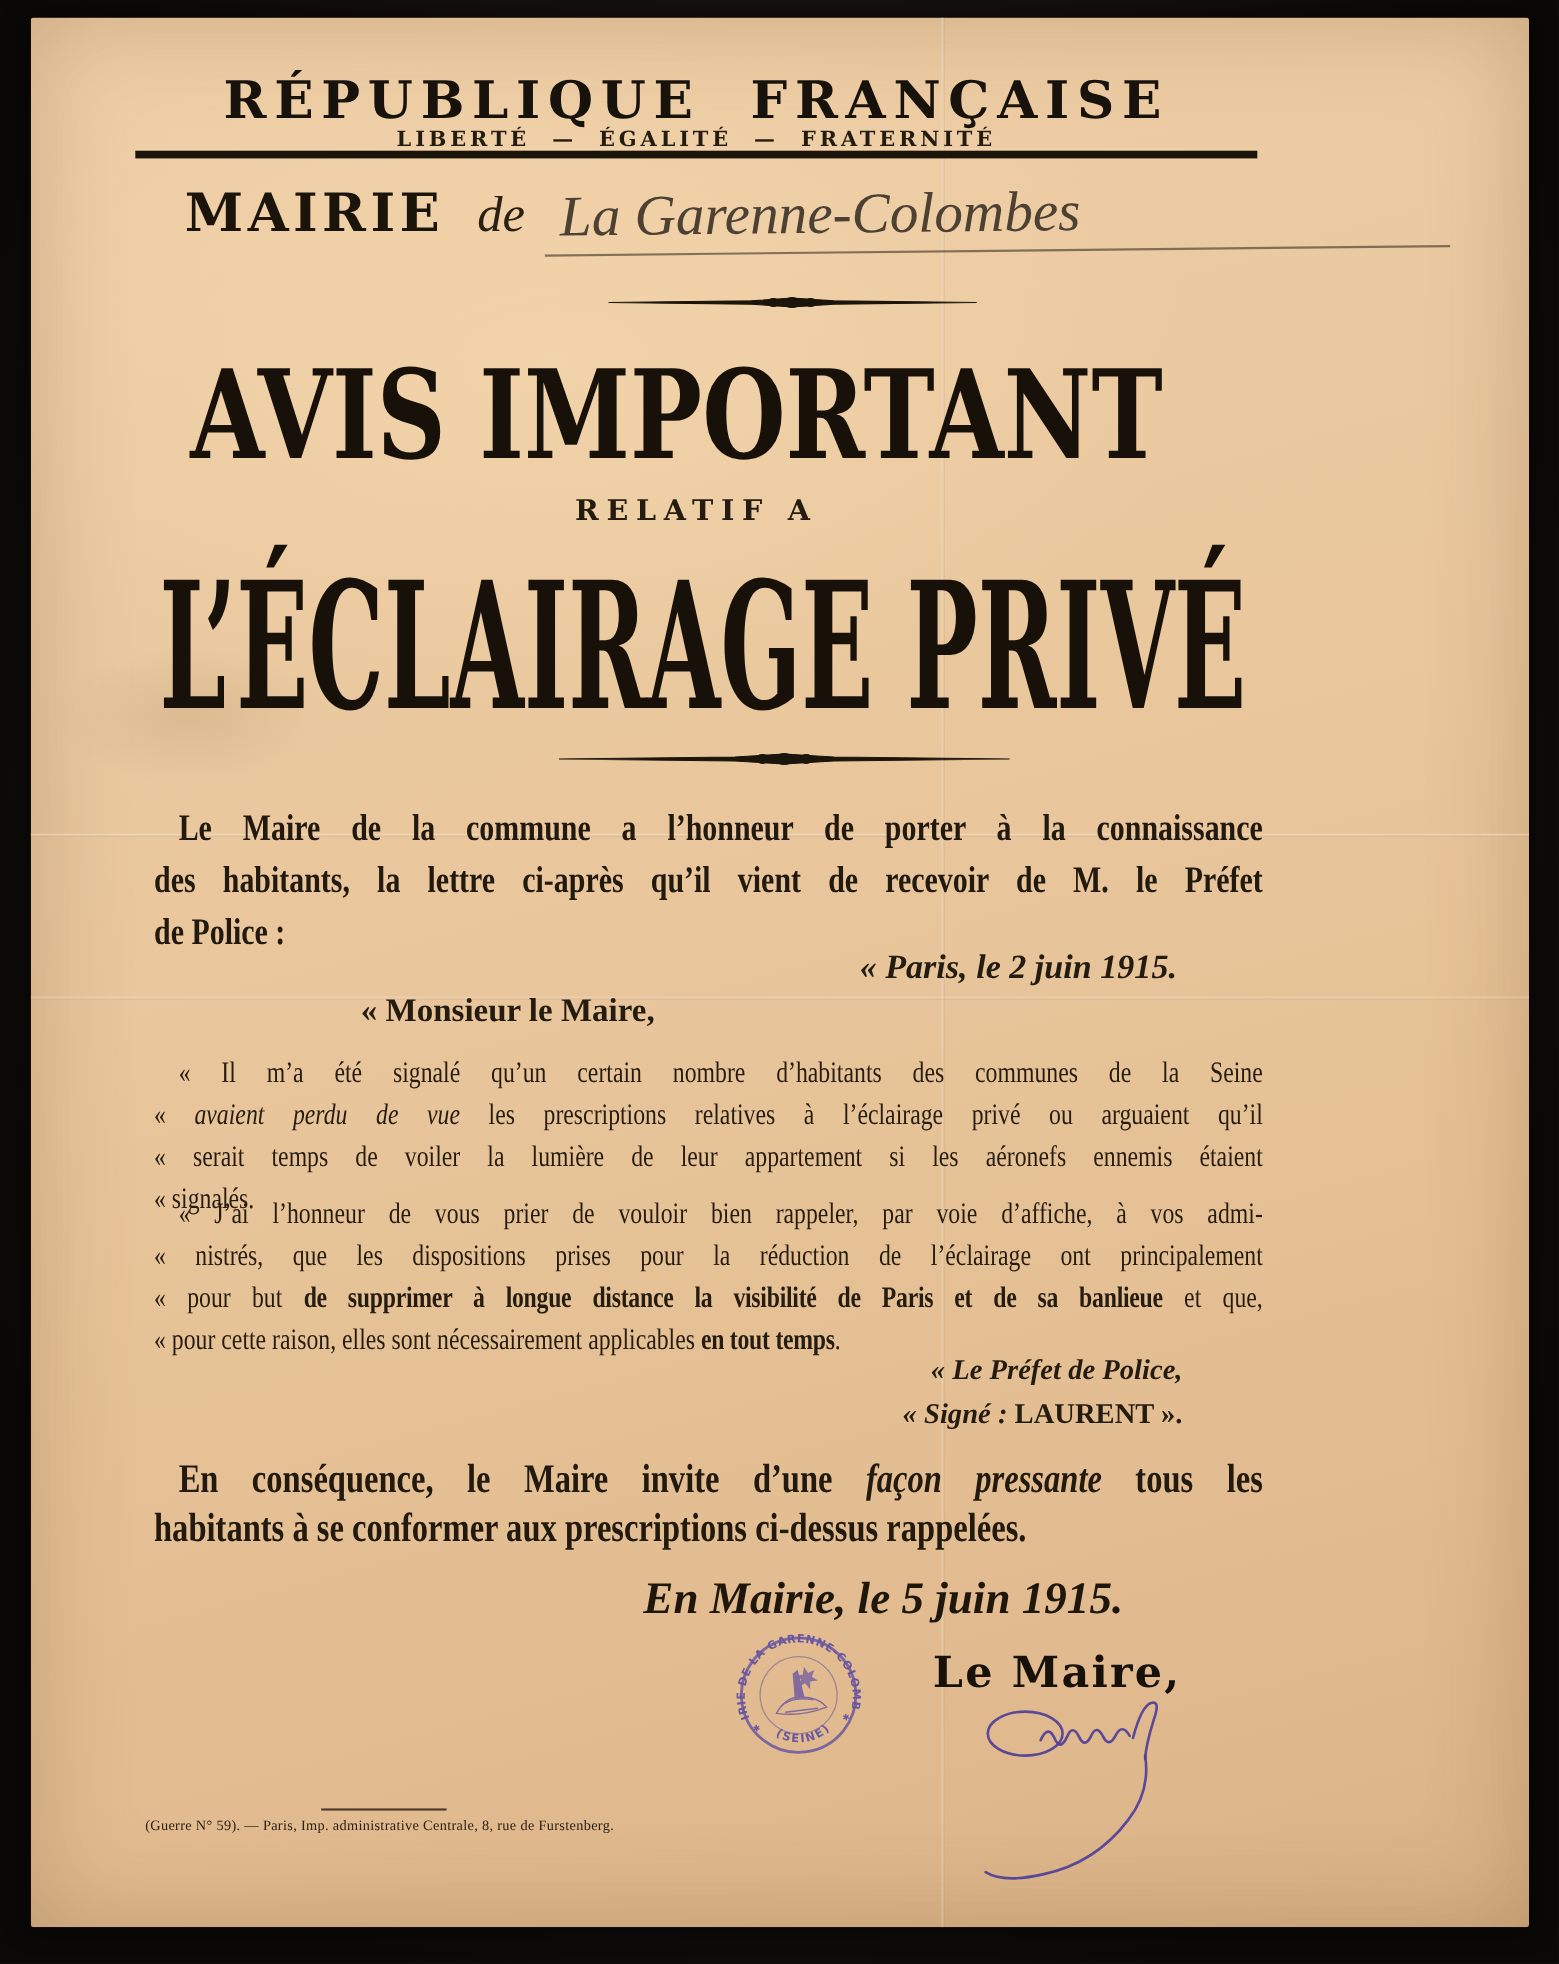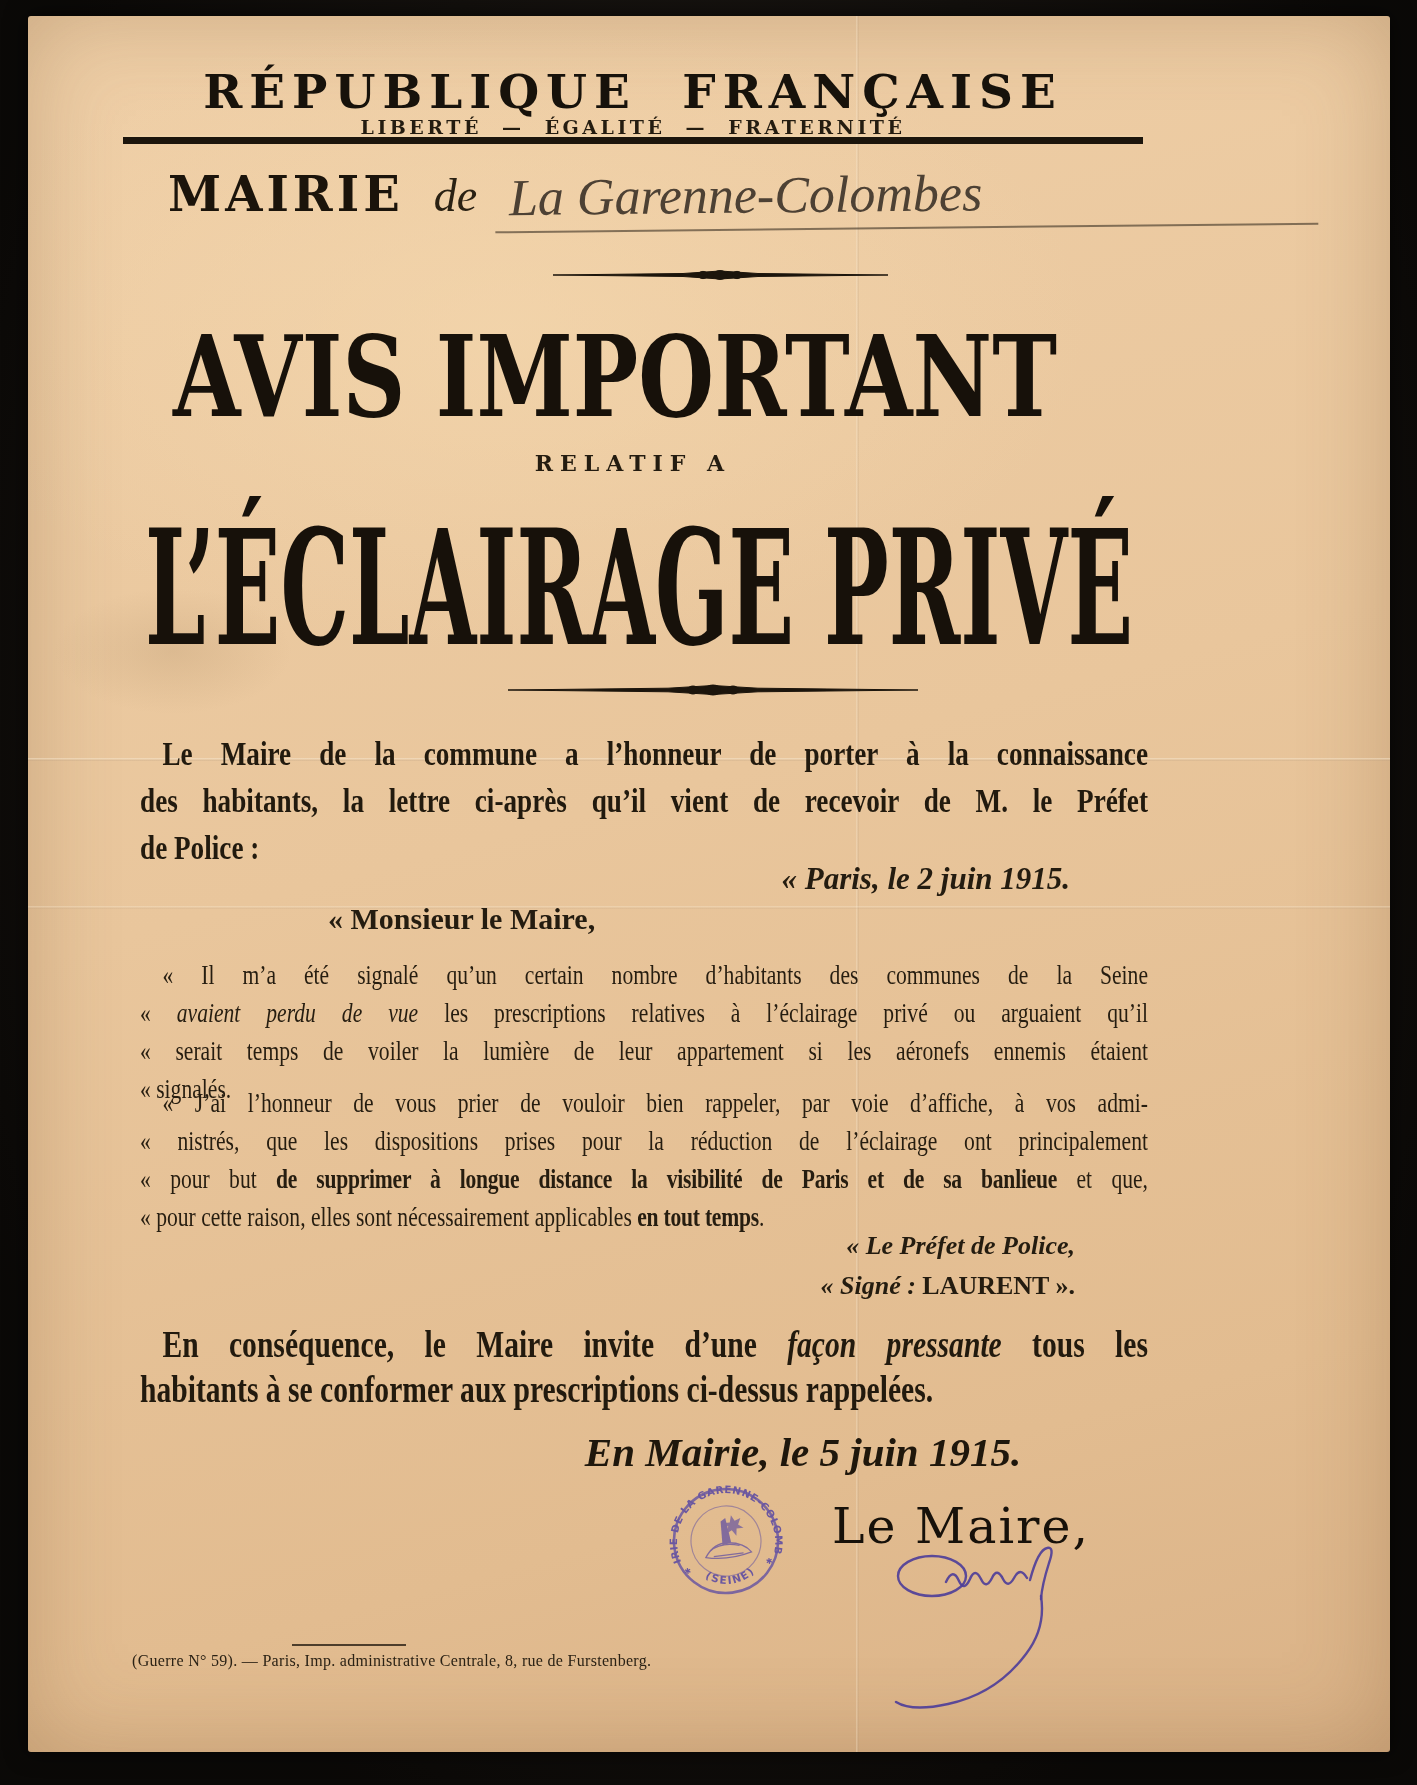--- a/index.html
+++ b/index.html
@@ -39,7 +39,7 @@
     border-bottom:2px solid rgba(72,60,45,.65);margin-left:18px;padding:0 10px 4px 14px;
     transform:rotate(-.6deg);white-space:nowrap;}
   .big-title-svg text{font-family:"DejaVu Serif",serif;font-weight:bold;fill:#17110a;}
-  .relatif{font-family:"DejaVu Serif",serif;font-weight:bold;font-size:22px;
+  .relatif{font-family:"DejaVu Serif",serif;font-weight:bold;font-size:26px;
     letter-spacing:7px;color:#241c10;}
   .body-col{width:1260px;transform:scaleX(.8);transform-origin:0 0;}
   .jl{text-align:justify;text-align-last:justify;}

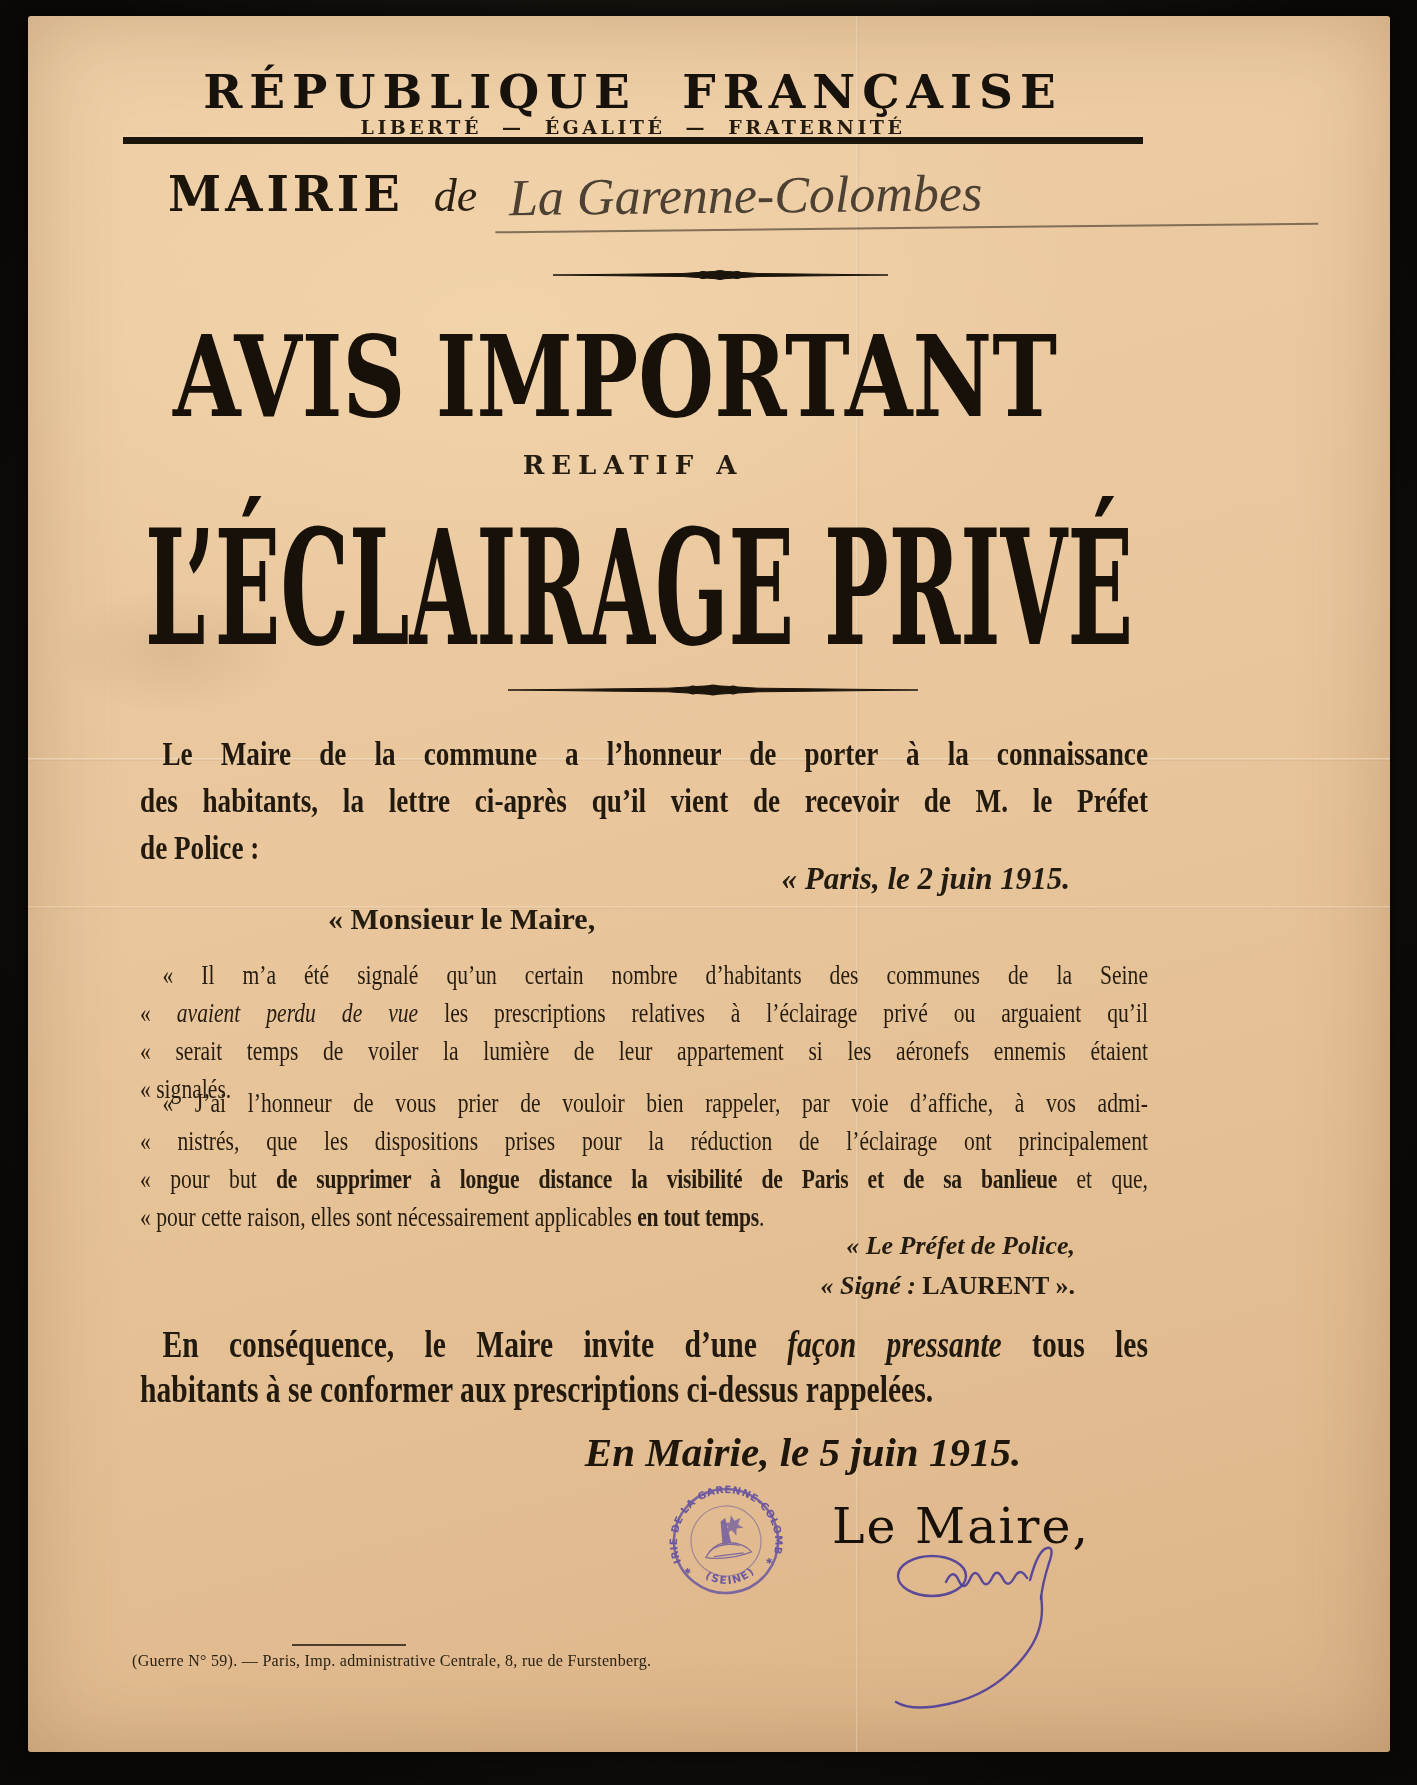--- a/index.html
+++ b/index.html
@@ -54,7 +54,7 @@
     text-align:right;color:#241c10;}
   .signoffs .roman{font-style:normal;}
   .place-date{font-weight:bold;font-style:italic;font-size:41px;text-align:center;color:#1f170c;}
-  .le-maire{font-family:"DejaVu Serif",serif;font-weight:normal;font-size:49px;
+  .le-maire{font-family:"DejaVu Serif",serif;font-weight:bold;font-size:39px;
     letter-spacing:2px;text-align:center;color:#17110a;}
   .imprint{font-size:16px;letter-spacing:.3px;color:#2b2215;}
   .imprint-rule{height:2px;background:rgba(40,30,18,.8);}

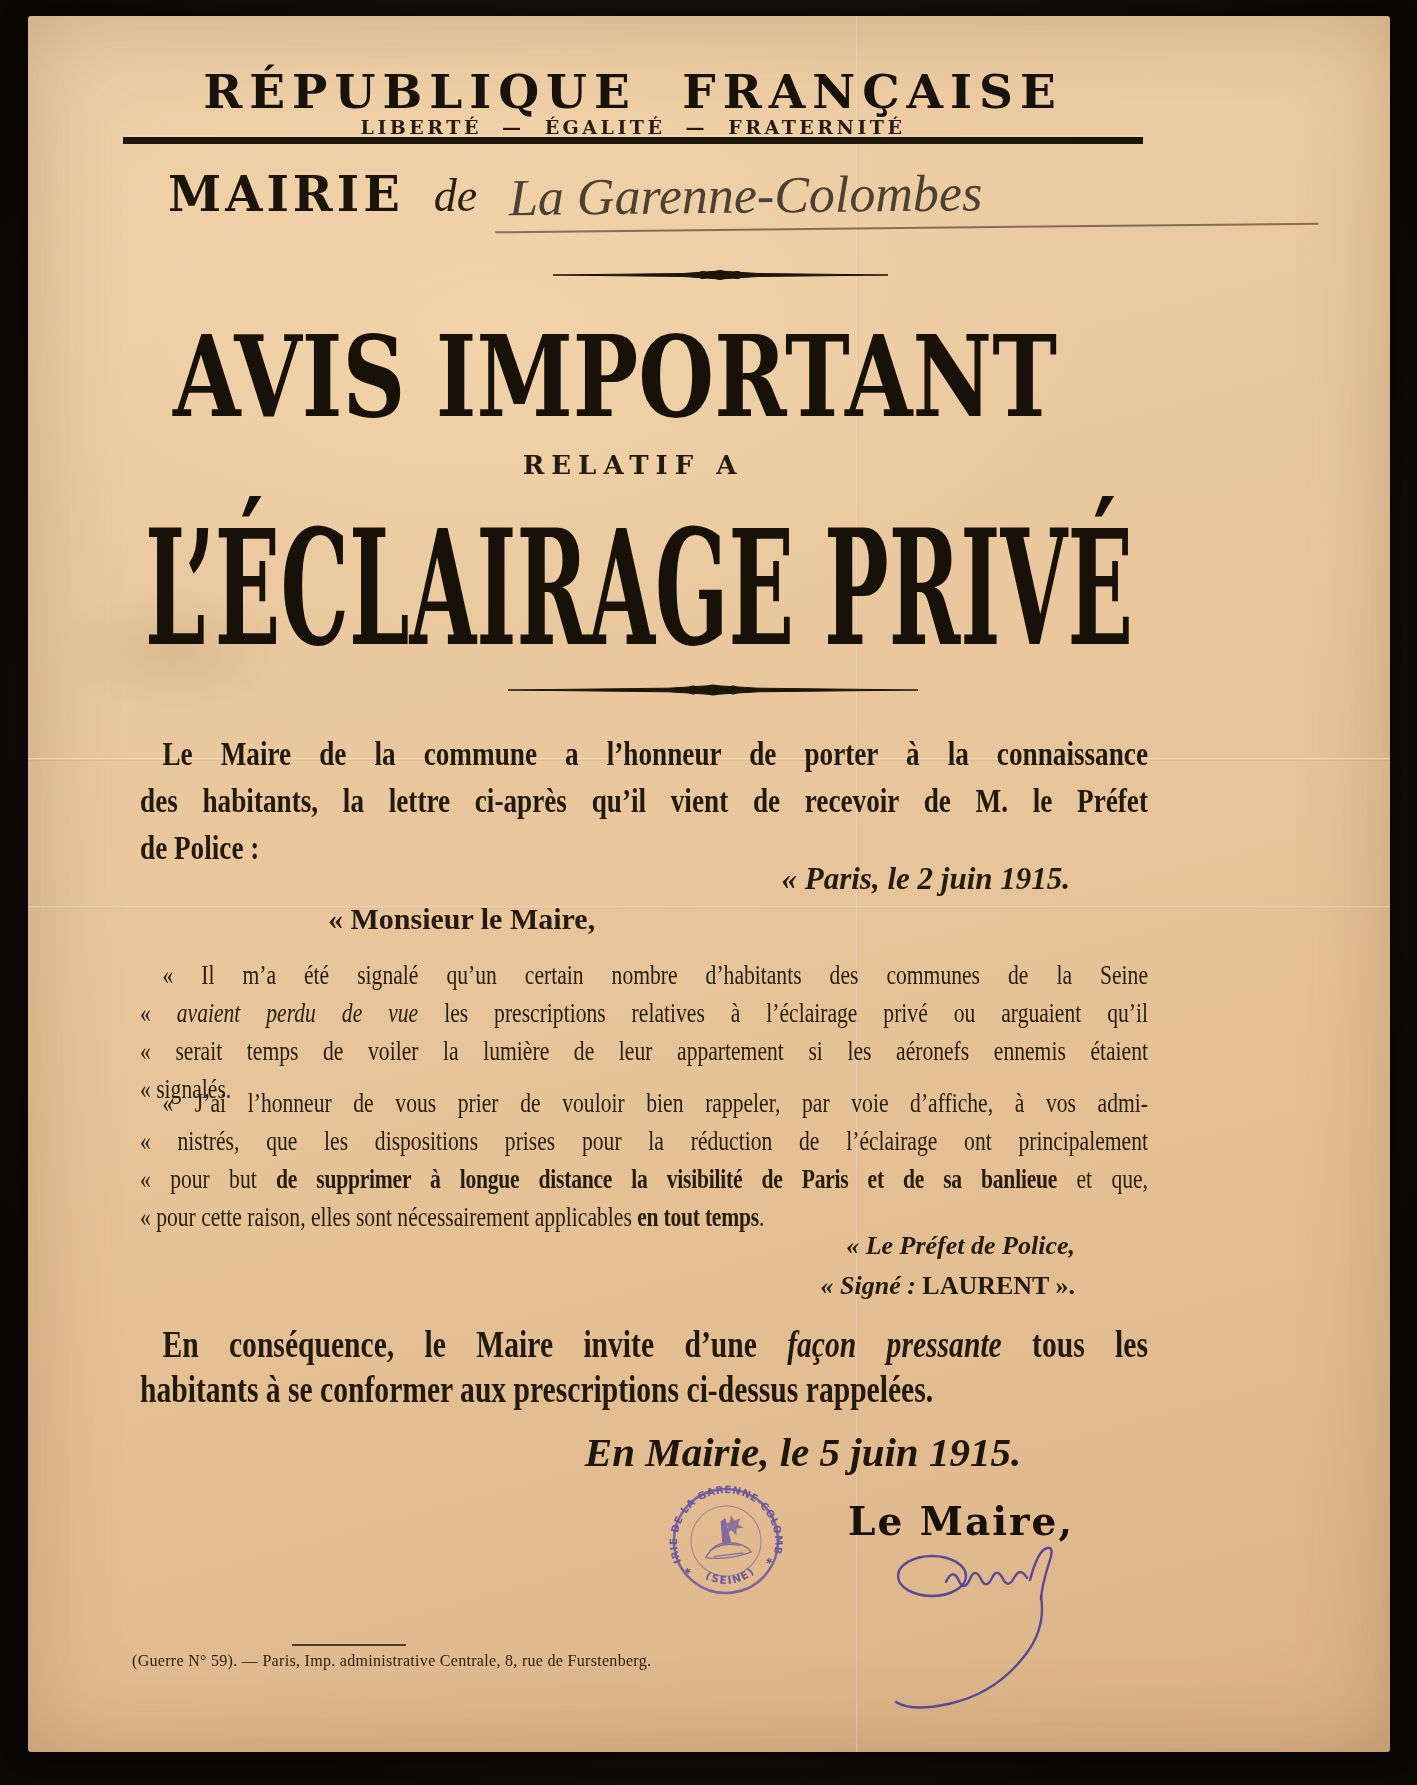--- a/index.html
+++ b/index.html
@@ -56,7 +56,7 @@
   .place-date{font-weight:bold;font-style:italic;font-size:41px;text-align:center;color:#1f170c;}
   .le-maire{font-family:"DejaVu Serif",serif;font-weight:bold;font-size:39px;
     letter-spacing:2px;text-align:center;color:#17110a;}
-  .imprint{font-size:16px;letter-spacing:.3px;color:#2b2215;}
+  .imprint{font-size:13px;letter-spacing:.3px;color:#2b2215;}
   .imprint-rule{height:2px;background:rgba(40,30,18,.8);}
   .ornament{fill:#1c150c;stroke:#1c150c;}
   .stamp-svg{transform:rotate(-7deg);opacity:.88;}

